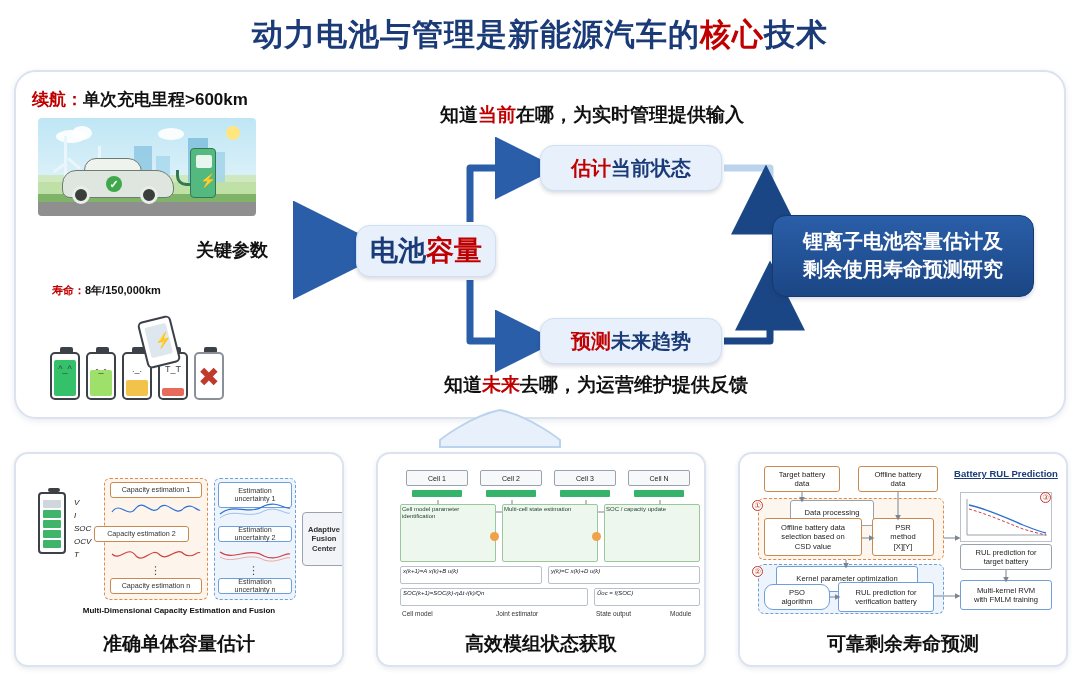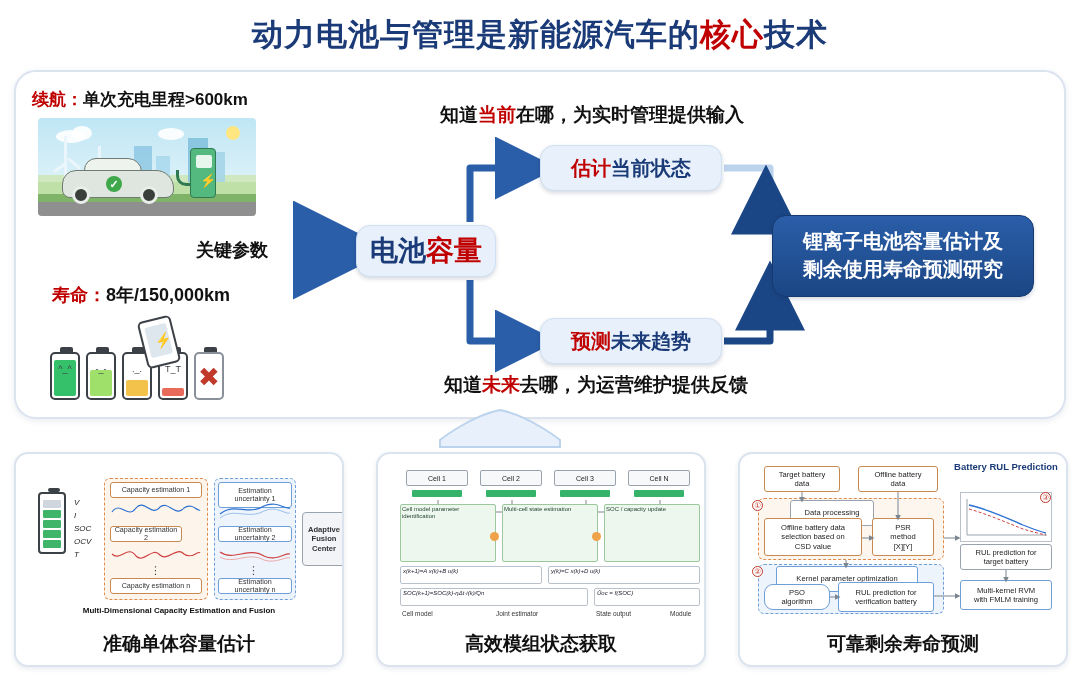--- a/index.html
+++ b/index.html
@@ -41,7 +41,7 @@
 
   .life-label {
     position:absolute; left:52px; top:283px;
-    font-size:18px; font-weight:bold; white-space:nowrap;
+    font-size:11px; font-weight:bold; white-space:nowrap;
   }
   .life-label .k { color:#c00000; }
   .life-label .v { color:#111111; }

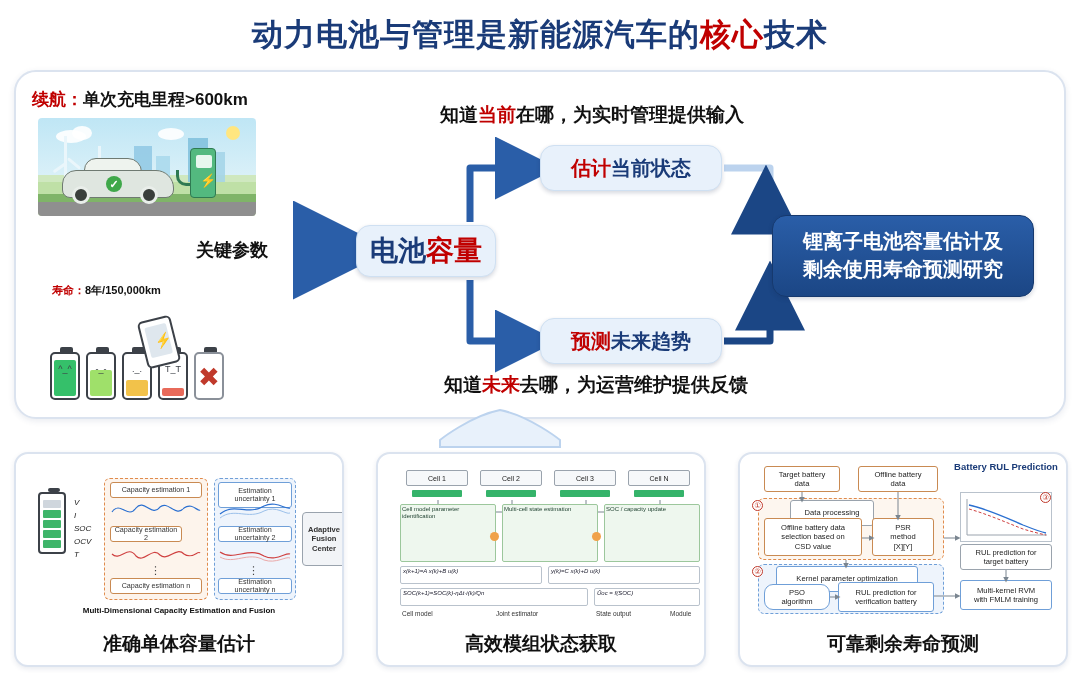--- a/index.html
+++ b/index.html
@@ -483,7 +483,7 @@
 
     <div class="c3-box" style="left:18px;  top:6px;  width:76px; height:26px;">Target battery data</div>
     <div class="c3-box" style="left:112px; top:6px;  width:80px; height:26px;">Offline battery data</div>
-    <div class="c3-title" style="left:206px; top:1px; width:108px;">Battery RUL Prediction</div>
+    <div class="c3-title" style="left:206px; top:8px; width:108px;text-decoration:underline;">Battery RUL Prediction</div>
 
     <div class="c3-region" style="left:12px; top:38px; width:186px; height:62px;"></div>
     <div class="c3-num" style="left:6px; top:40px;">①</div>

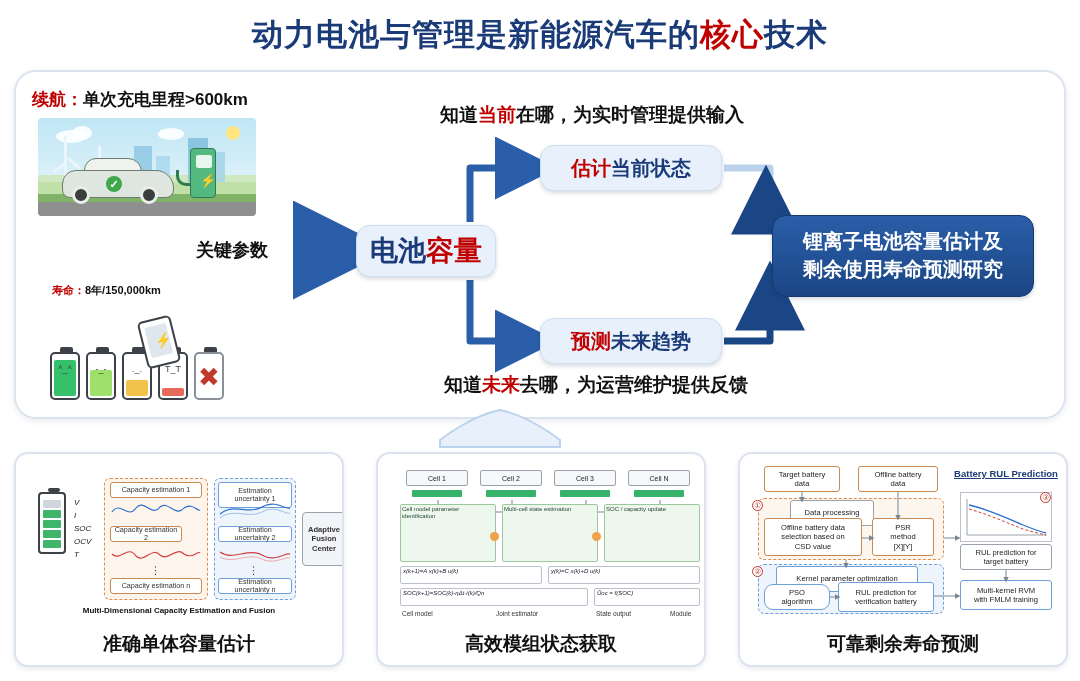--- a/index.html
+++ b/index.html
@@ -411,7 +411,7 @@
       <path d="M2,14 C10,2 18,22 26,10 C34,0 42,20 50,9 C58,2 66,20 74,10 C82,4 88,14 90,12" stroke="#2a6fd0" fill="none" stroke-width="1.2"></path>
     </svg>
 
-    <div class="c1-box" style="left:88px; top:66px; width:72px; height:16px;">Capacity estimation 2</div>
+    <div class="c1-box" style="left:72px; top:66px; width:95px; height:16px;">Capacity estimation 2</div>
     <svg style="position:absolute;left:88px;top:82px;width:92px;height:22px">
       <path d="M2,12 C10,20 18,2 26,14 C34,22 42,4 50,13 C58,20 66,4 74,12 C82,18 88,8 90,11" stroke="#cf4040" fill="none" stroke-width="1.2"></path>
     </svg>

